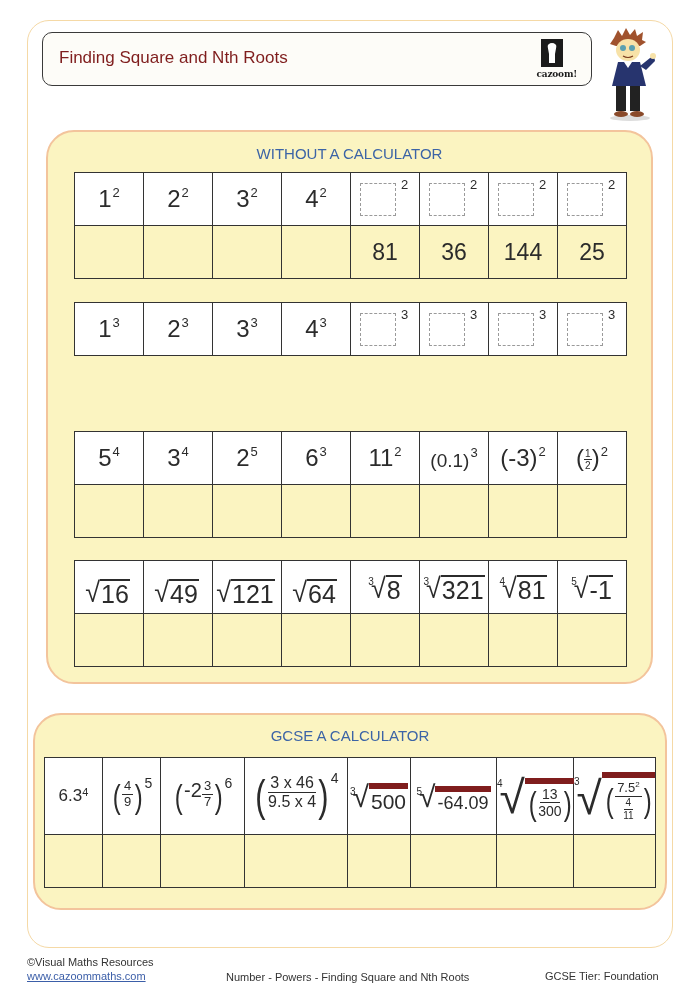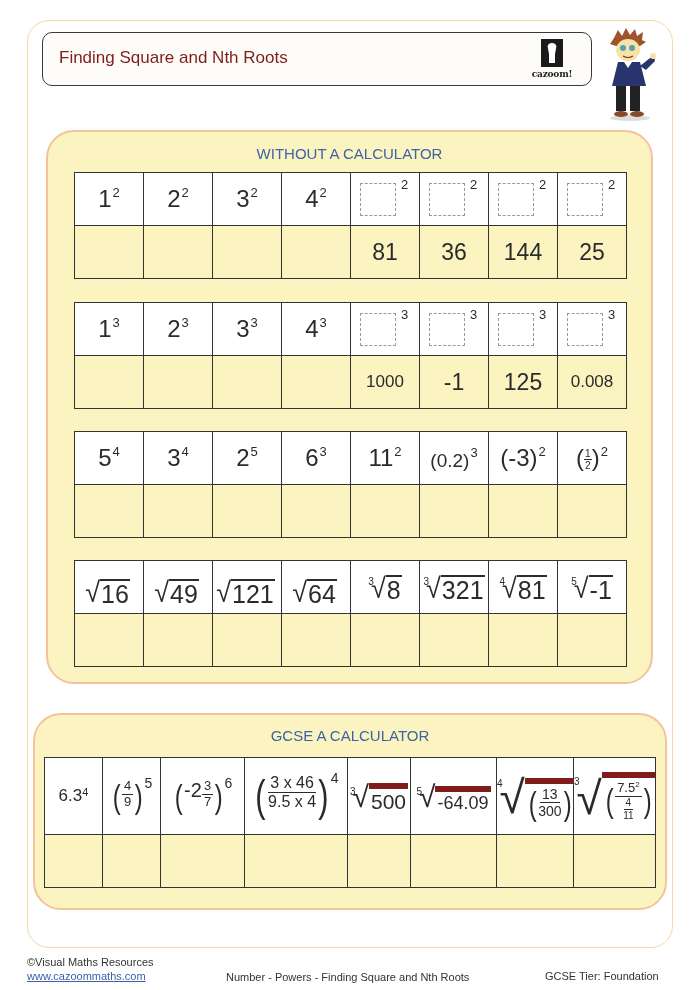--- a/index.html
+++ b/index.html
@@ -16,7 +16,7 @@
   .logo-mark { position: absolute; left: 14px; top: 0; width: 22px; height: 28px; background: #1b1b1b; }
   .logo-mark::after { content: ""; position: absolute; left: 6px; top: 4px; width: 10px; height: 20px;
     background: #fff; border-radius: 5px 5px 2px 2px; clip-path: polygon(0 0,100% 0,80% 55%,80% 100%,20% 100%,20% 55%); }
-  .logo-text { position: absolute; left: 0; top: 30px; width: 50px; text-align: center; font-family: "DejaVu Serif", serif;
+  .logo-text { position: absolute; left: 0; top: 30px; width: 50px; text-align: right; font-family: "DejaVu Serif", serif;
     font-size: 9px; font-weight: bold; color: #1b1b1b; letter-spacing: -0.2px; }
 
   .mascot { position: absolute; left: 600px; top: 28px; width: 60px; height: 95px; }

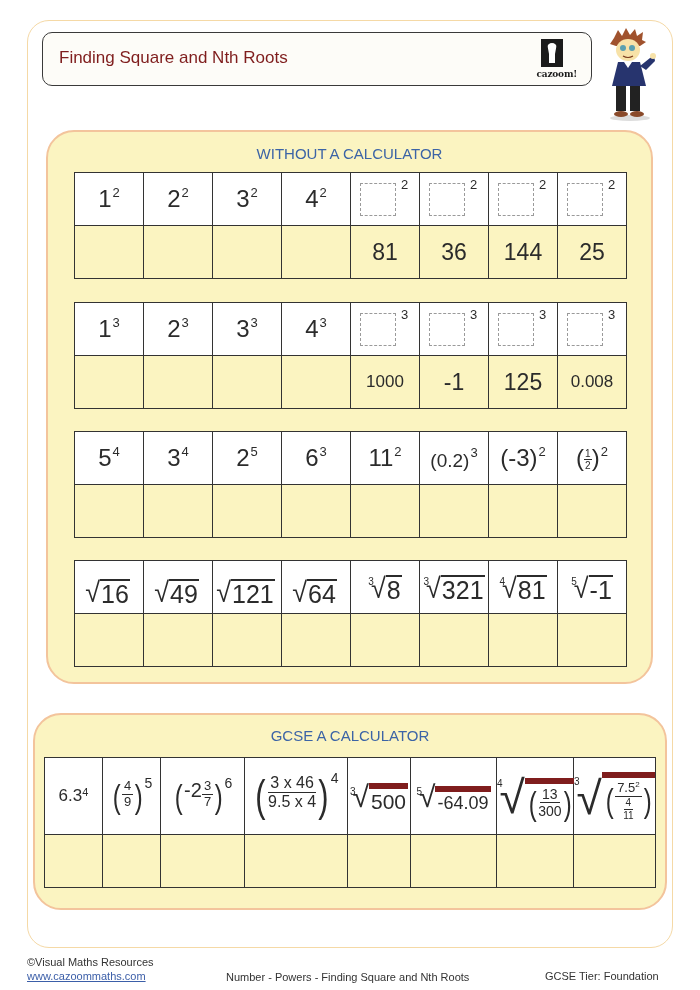--- a/index.html
+++ b/index.html
@@ -168,16 +168,6 @@
           <span class="dashexp">3</span>
         </td>
   </tr>
-  <tr class="a">
-    <td><span class="ans"></span></td>
-    <td><span class="ans"></span></td>
-    <td><span class="ans"></span></td>
-    <td><span class="ans"></span></td>
-    <td><span class="ans small">1000</span></td>
-    <td><span class="ans">-1</span></td>
-    <td><span class="ans">125</span></td>
-    <td><span class="ans small">0.008</span></td>
-  </tr>
 </tbody>
   </table>
 

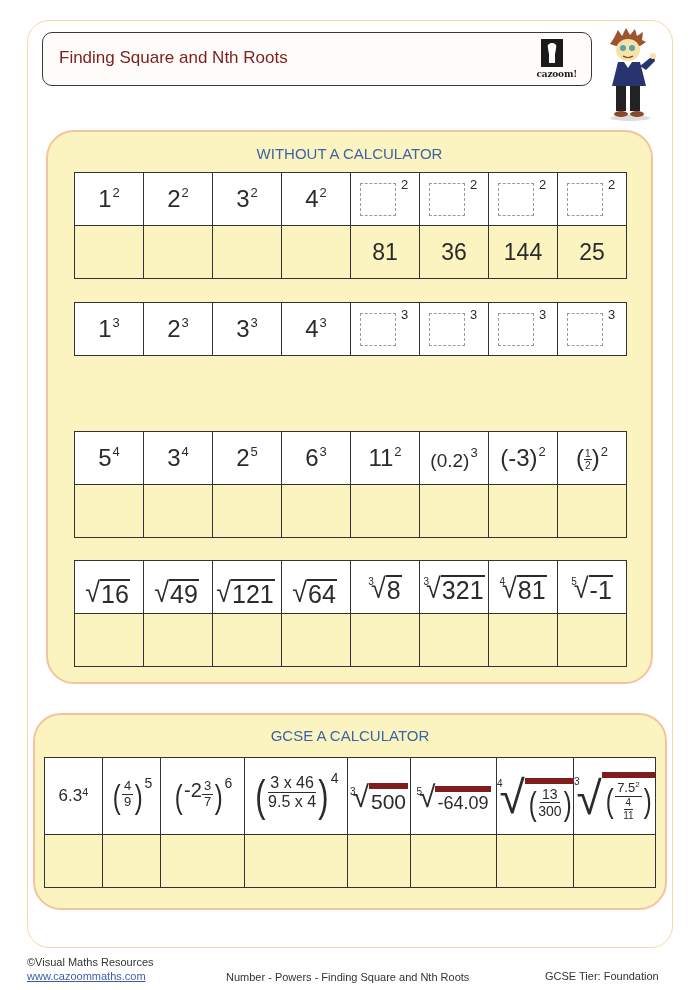--- a/index.html
+++ b/index.html
@@ -179,7 +179,7 @@
     <td><span class="expr"><span>2</span><sup>5</sup></span></td>
     <td><span class="expr"><span>6</span><sup>3</sup></span></td>
     <td><span class="expr"><span>11</span><sup>2</sup></span></td>
-    <td><span class="expr e-paren"><span>(0.2)</span><sup>3</sup></span></td>
+    <td><span class="expr e-paren"><span>(0.1)</span><sup>3</sup></span></td>
     <td><span class="expr"><span>(-3)</span><sup>2</sup></span></td>
     <td><span class="expr">(<span class="frac-small">
               <span class="num">1</span>

